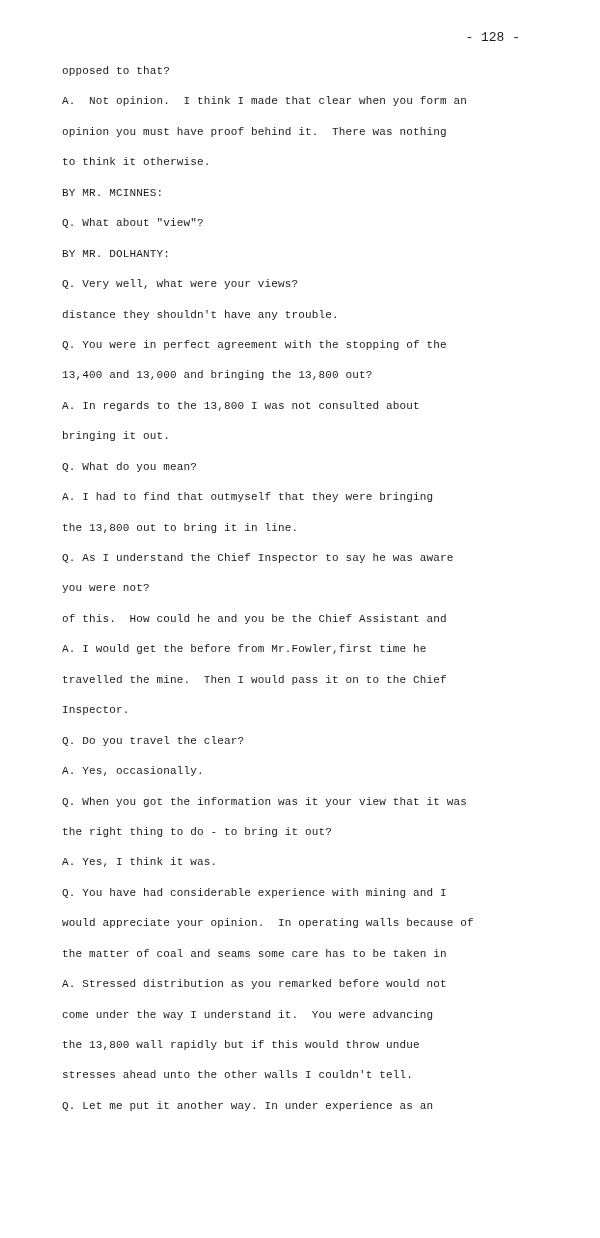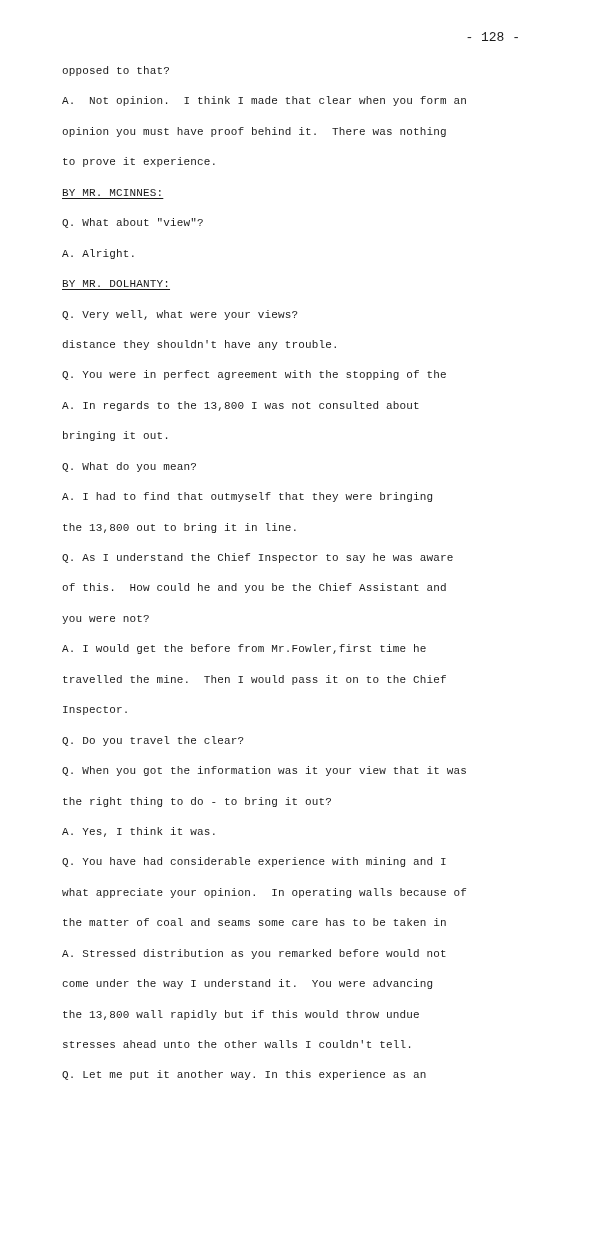--- a/index.html
+++ b/index.html
@@ -31,7 +31,7 @@
   <div class="line">opposed to that?</div>
   <div class="line">A.  Not opinion.  I think I made that clear when you form an</div>
   <div class="line">opinion you must have proof behind it.  There was nothing</div>
-  <div class="line">to prove it experience.</div>
+  <div class="line">to think it otherwise.</div>
   <div class="line heading">BY MR. MCINNES:</div>
   <div class="line">Q. What about "view"?</div>
   <div class="line">A. Alright.</div>

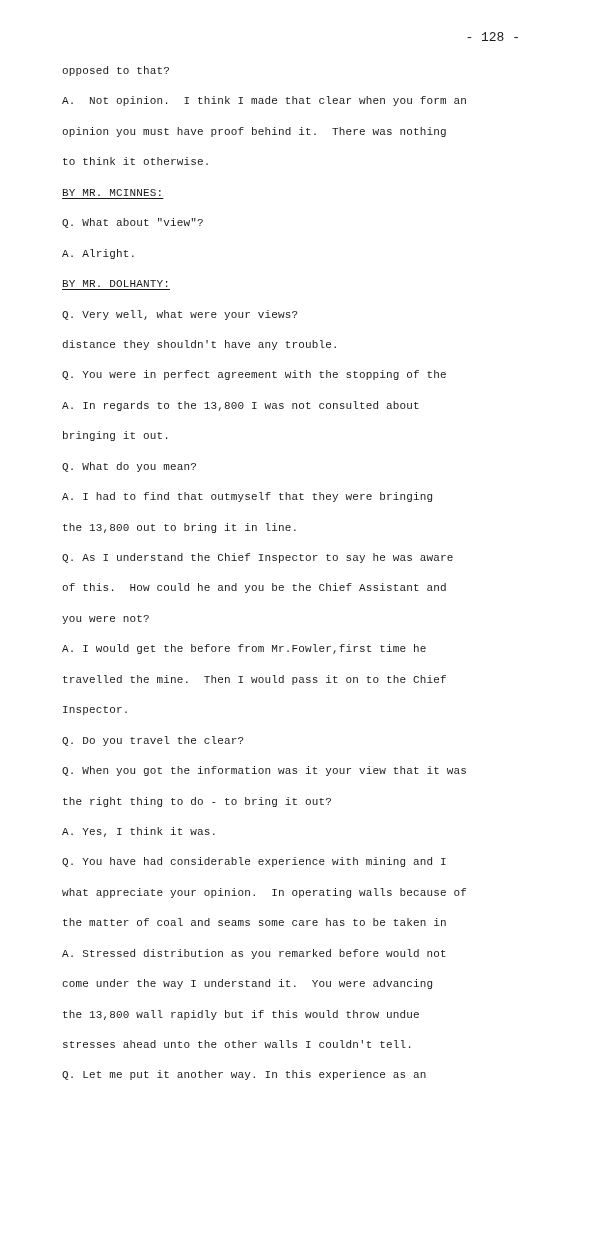--- a/index.html
+++ b/index.html
@@ -20,7 +20,7 @@
     height: 30.45px; line-height: 20px;
     white-space: pre;
   }
-  .heading { text-decoration: underline; text-underline-offset: 2px; }
+  .heading { text-underline-offset: 2px; }
 </style>
 </head>
 <body>

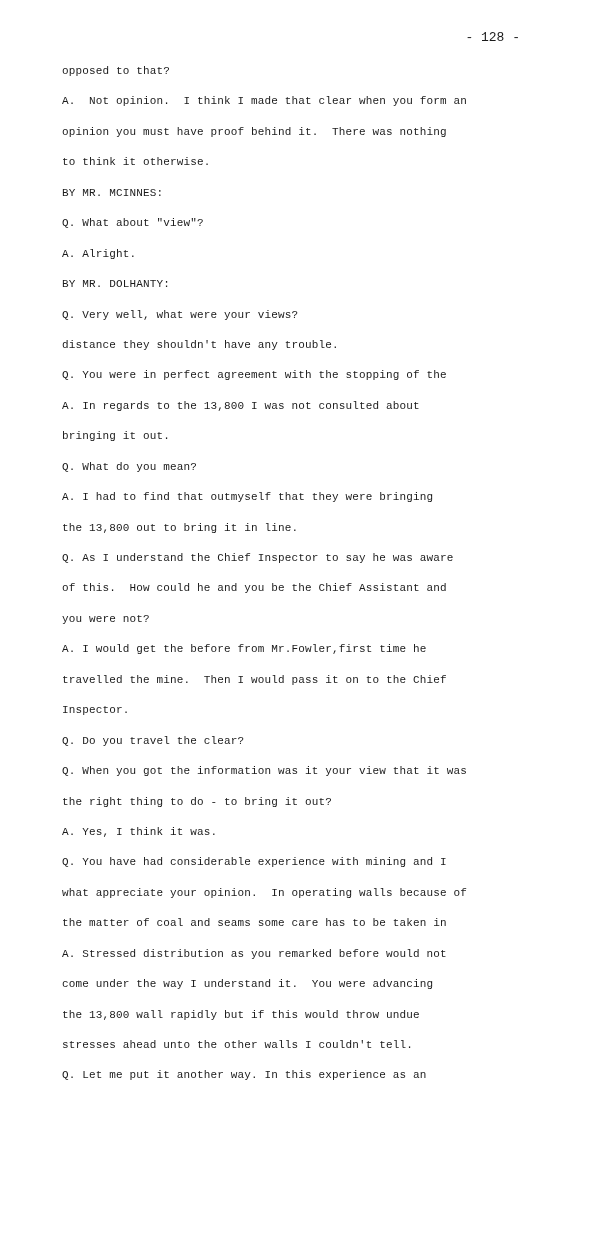--- a/index.html
+++ b/index.html
@@ -34,7 +34,6 @@
   <div class="line">to think it otherwise.</div>
   <div class="line heading">BY MR. MCINNES:</div>
   <div class="line">Q. What about "view"?</div>
-  <div class="line">A. Alright.</div>
   <div class="line heading">BY MR. DOLHANTY:</div>
   <div class="line">Q. Very well, what were your views?</div>
   <div class="line">distance they shouldn't have any trouble.</div>

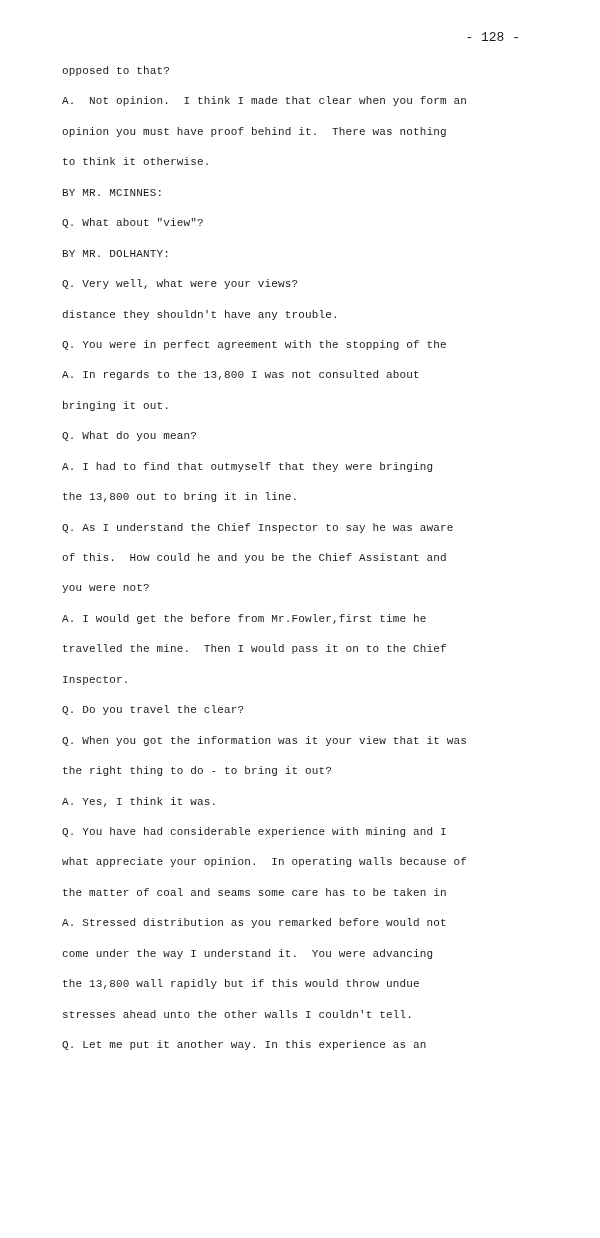--- a/index.html
+++ b/index.html
@@ -38,6 +38,7 @@
   <div class="line">Q. Very well, what were your views?</div>
   <div class="line">distance they shouldn't have any trouble.</div>
   <div class="line">Q. You were in perfect agreement with the stopping of the</div>
+  <div class="line">13,400 and 13,000 and bringing the 13,800 out?</div>
   <div class="line">A. In regards to the 13,800 I was not consulted about</div>
   <div class="line">bringing it out.</div>
   <div class="line">Q. What do you mean?</div>

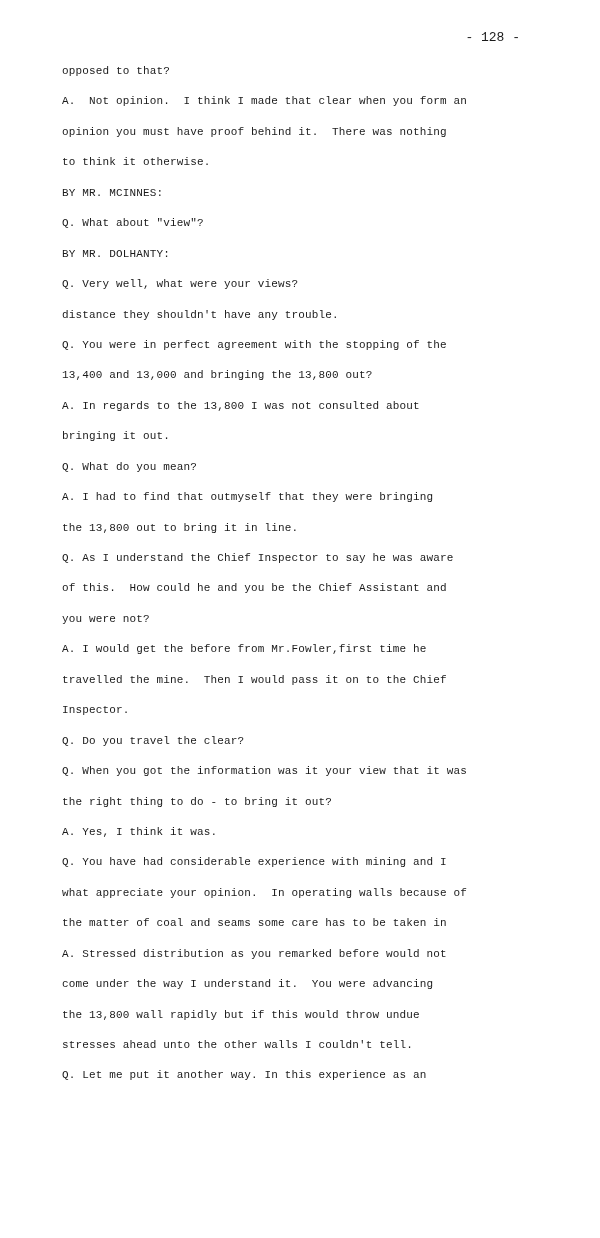--- a/index.html
+++ b/index.html
@@ -45,8 +45,8 @@
   <div class="line">A. I had to find that outmyself that they were bringing</div>
   <div class="line">the 13,800 out to bring it in line.</div>
   <div class="line">Q. As I understand the Chief Inspector to say he was aware</div>
+  <div class="line">you were not?</div>
   <div class="line">of this.  How could he and you be the Chief Assistant and</div>
-  <div class="line">you were not?</div>
   <div class="line">A. I would get the before from Mr.Fowler,first time he</div>
   <div class="line">travelled the mine.  Then I would pass it on to the Chief</div>
   <div class="line">Inspector.</div>

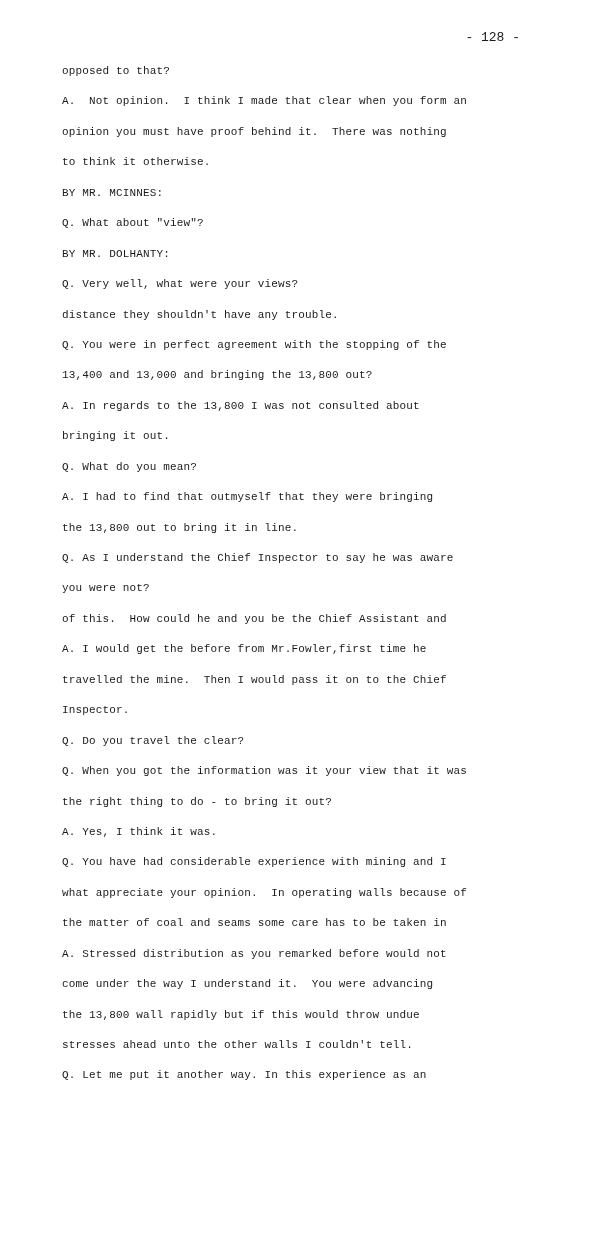--- a/index.html
+++ b/index.html
@@ -51,6 +51,7 @@
   <div class="line">travelled the mine.  Then I would pass it on to the Chief</div>
   <div class="line">Inspector.</div>
   <div class="line">Q. Do you travel the clear?</div>
+  <div class="line">A. Yes, occasionally.</div>
   <div class="line">Q. When you got the information was it your view that it was</div>
   <div class="line">the right thing to do - to bring it out?</div>
   <div class="line">A. Yes, I think it was.</div>

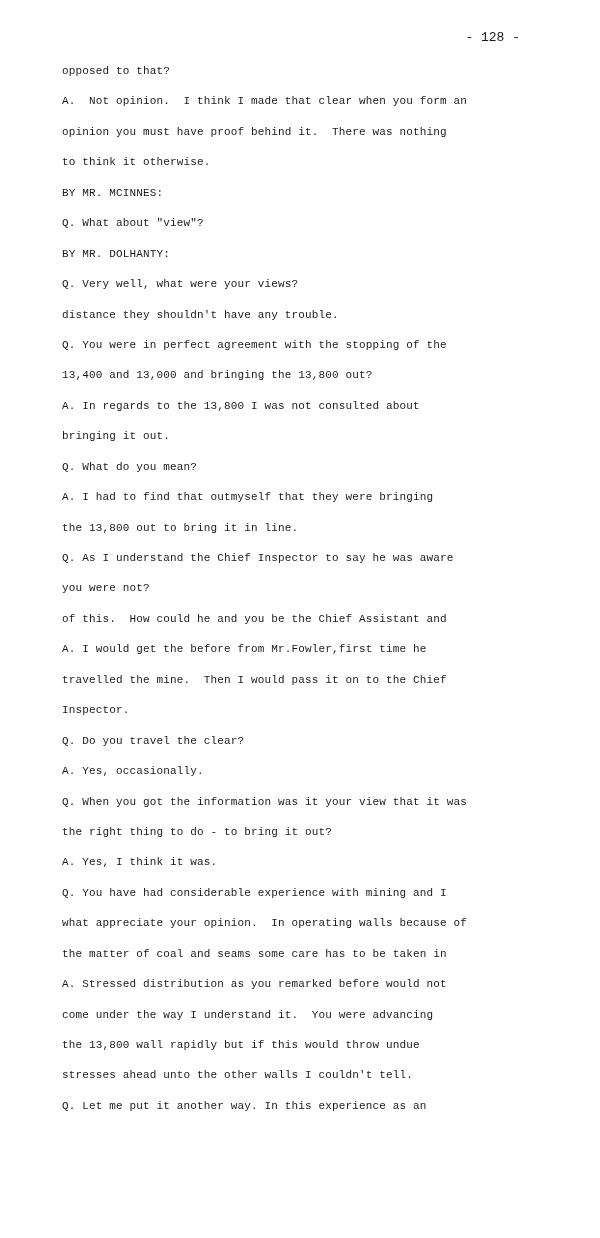--- a/index.html
+++ b/index.html
@@ -56,7 +56,7 @@
   <div class="line">the right thing to do - to bring it out?</div>
   <div class="line">A. Yes, I think it was.</div>
   <div class="line">Q. You have had considerable experience with mining and I</div>
-  <div class="line">what appreciate your opinion.  In operating walls because of</div>
+  <div class="line">would appreciate your opinion.  In operating walls because of</div>
   <div class="line">the matter of coal and seams some care has to be taken in</div>
   <div class="line">A. Stressed distribution as you remarked before would not</div>
   <div class="line">come under the way I understand it.  You were advancing</div>

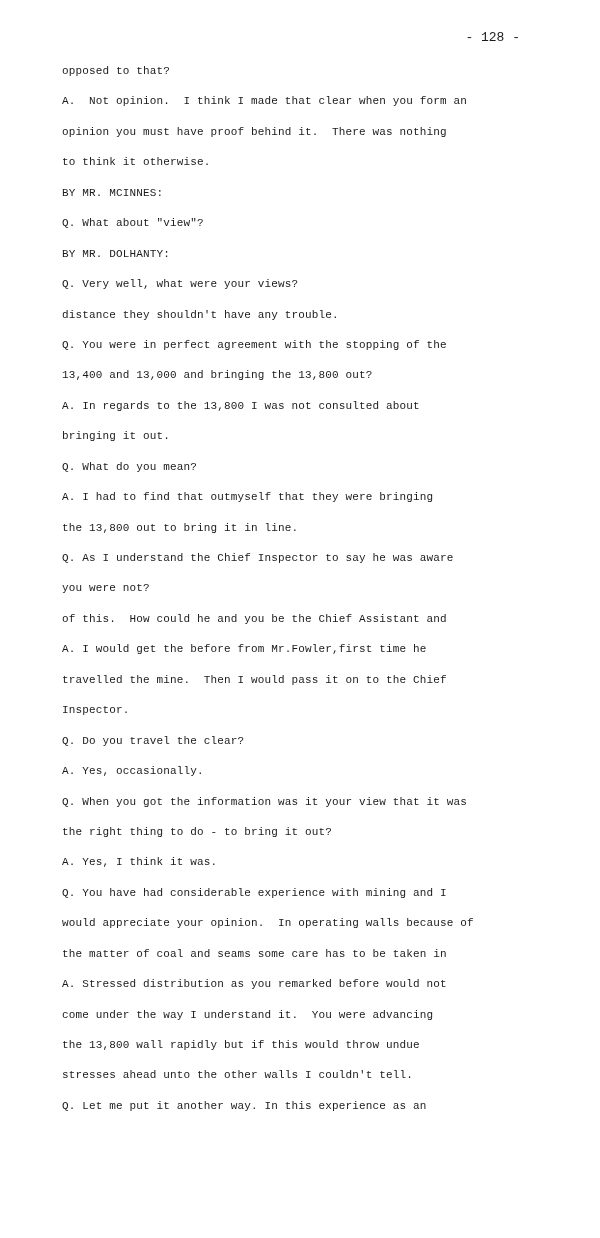--- a/index.html
+++ b/index.html
@@ -62,7 +62,7 @@
   <div class="line">come under the way I understand it.  You were advancing</div>
   <div class="line">the 13,800 wall rapidly but if this would throw undue</div>
   <div class="line">stresses ahead unto the other walls I couldn't tell.</div>
-  <div class="line">Q. Let me put it another way. In this experience as an</div>
+  <div class="line">Q. Let me put it another way. In under experience as an</div>
 </div>
 
 </body></html>

